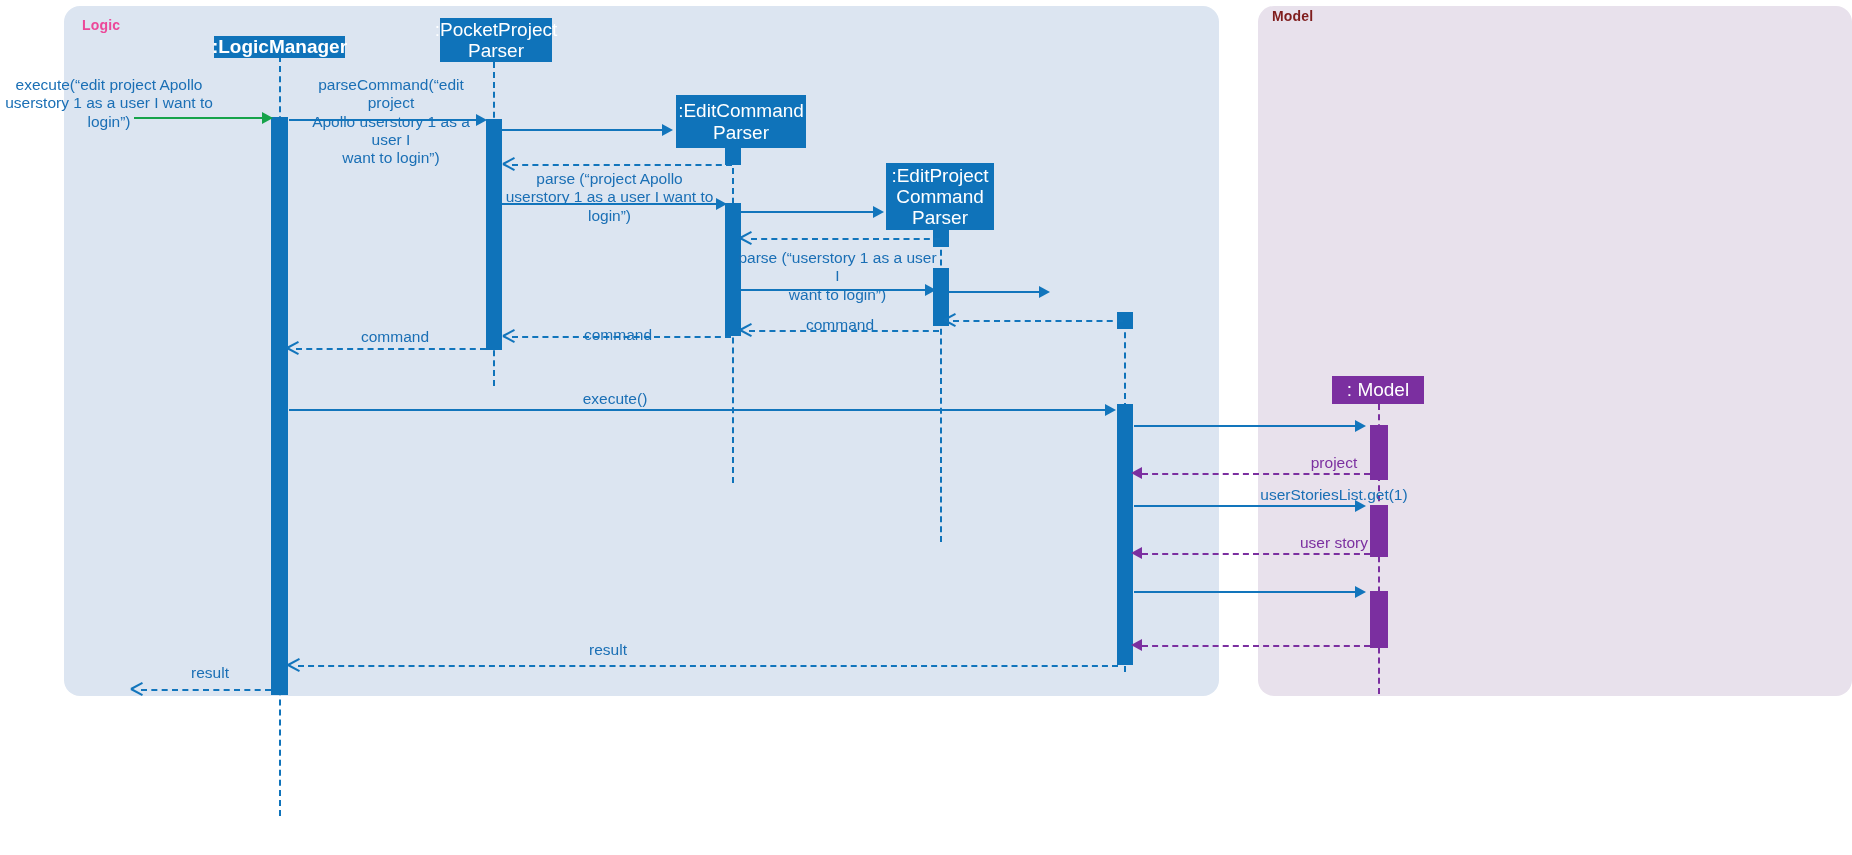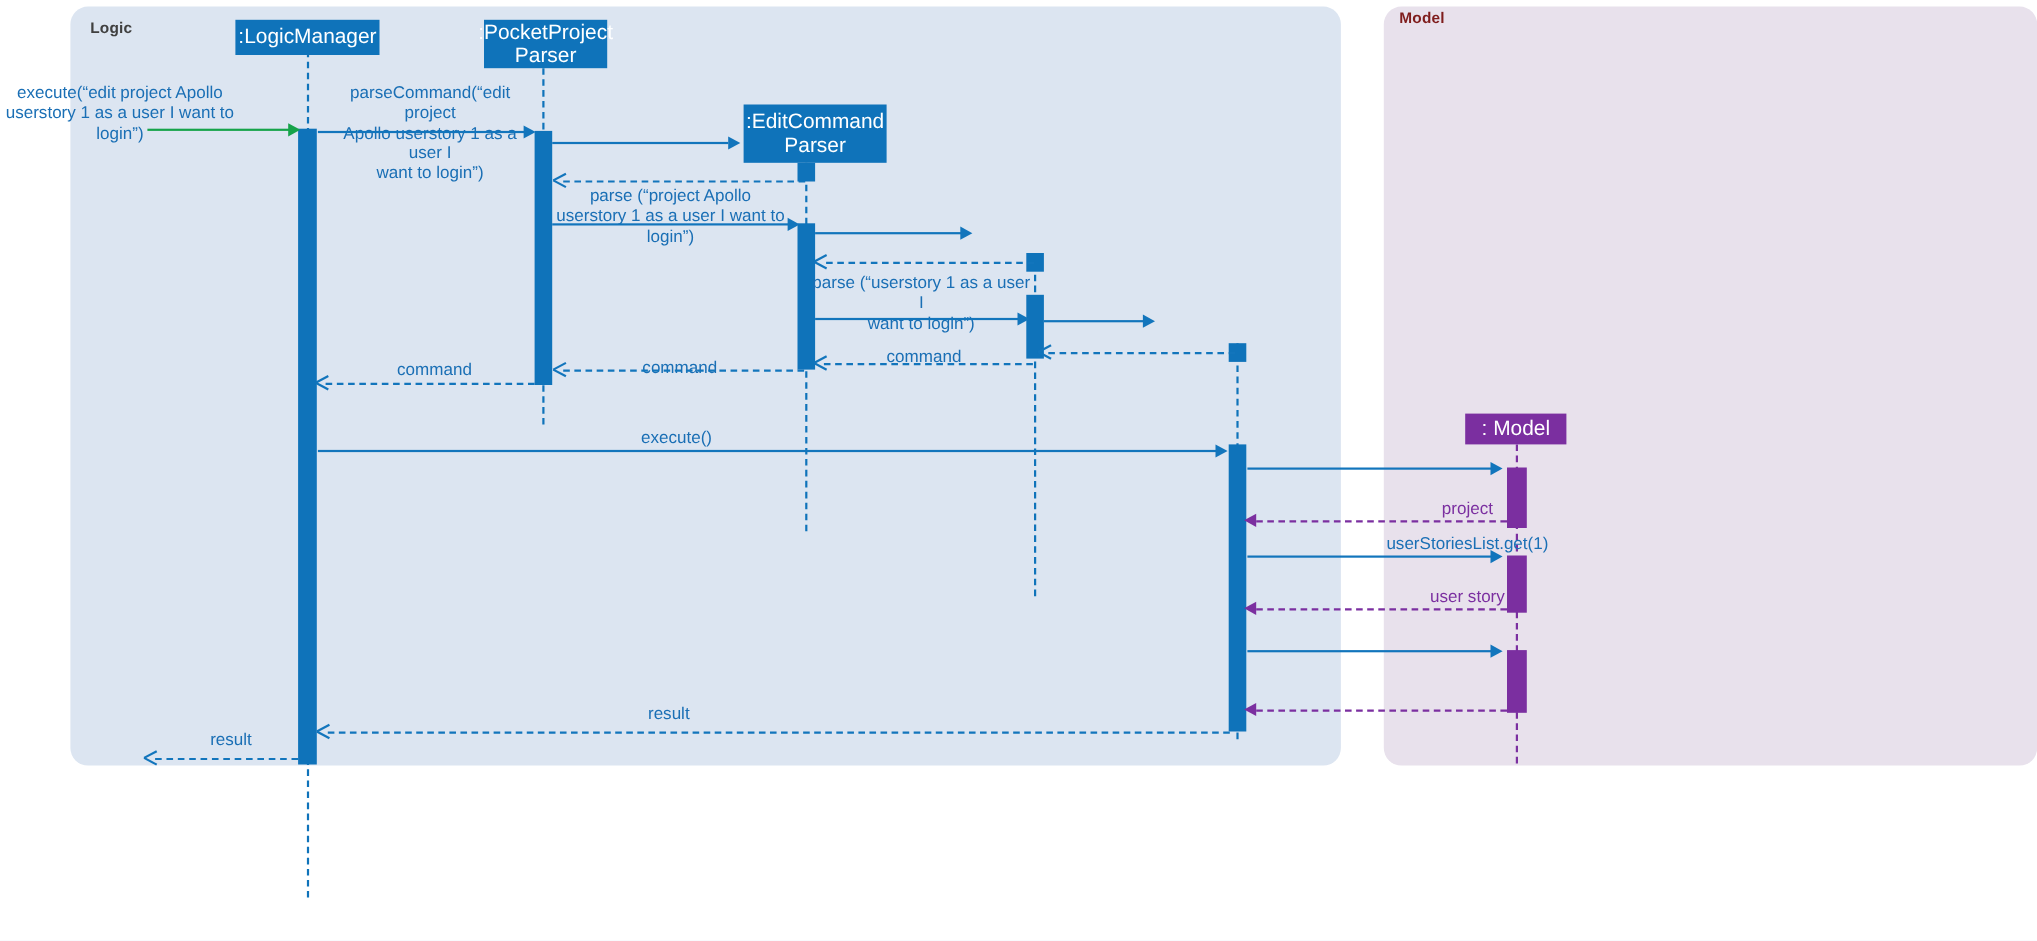--- a/index.html
+++ b/index.html
@@ -26,7 +26,7 @@
     font-size: 14px;
     letter-spacing: 0.2px;
   }
-  .panel-title.logic { color: #404040; }
+  .panel-title.logic { color: #ec4899; }
   .panel-title.model { color: #7f1d1d; }
 
   .lifebox {

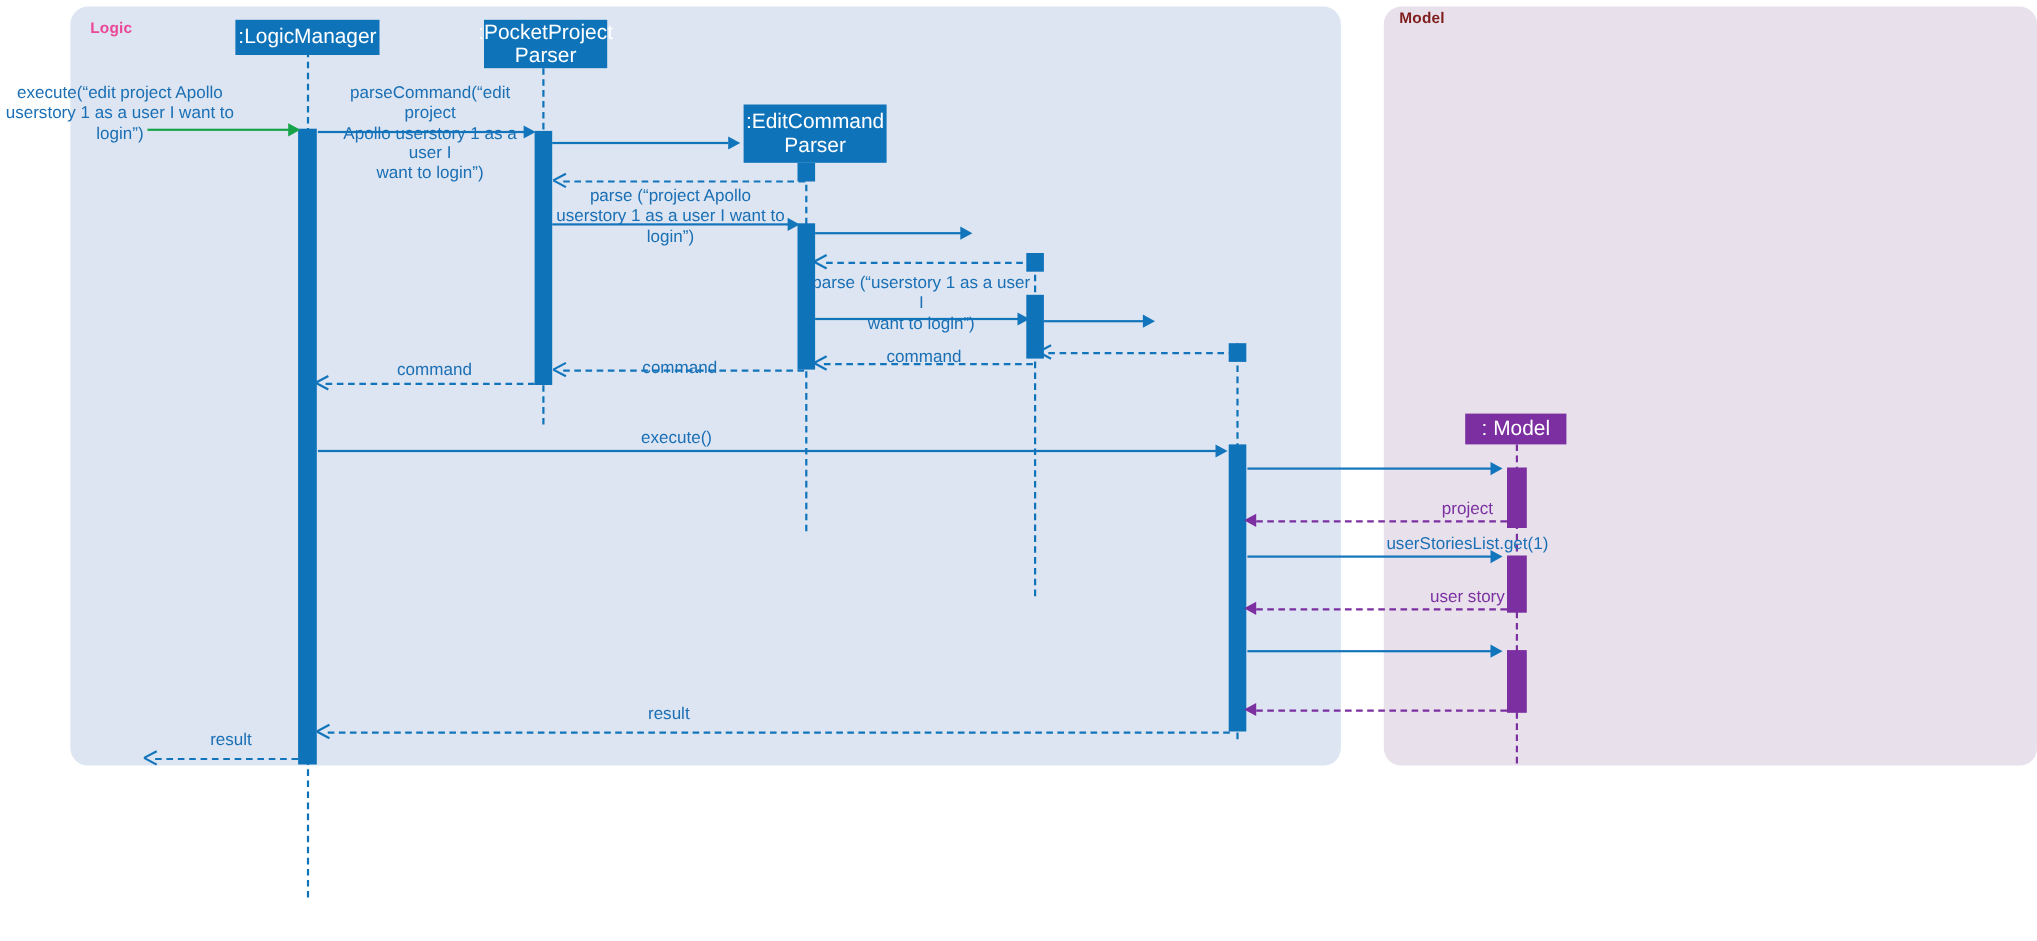--- a/index.html
+++ b/index.html
@@ -128,7 +128,7 @@
   <div class="lifeline" style="left:1124px; top:312px; height:360px;"></div>
   <div class="lifeline purple" style="left:1378px; top:404px; height:290px;"></div>
 
-  <div class="lifebox blue" style="left:214px; top:18px; width:131px; height:32px;">
+  <div class="lifebox blue" style="left:214px; top:36px; width:131px; height:22px;font-weight:bold;">
     <span>:LogicManager</span>
   </div>
 

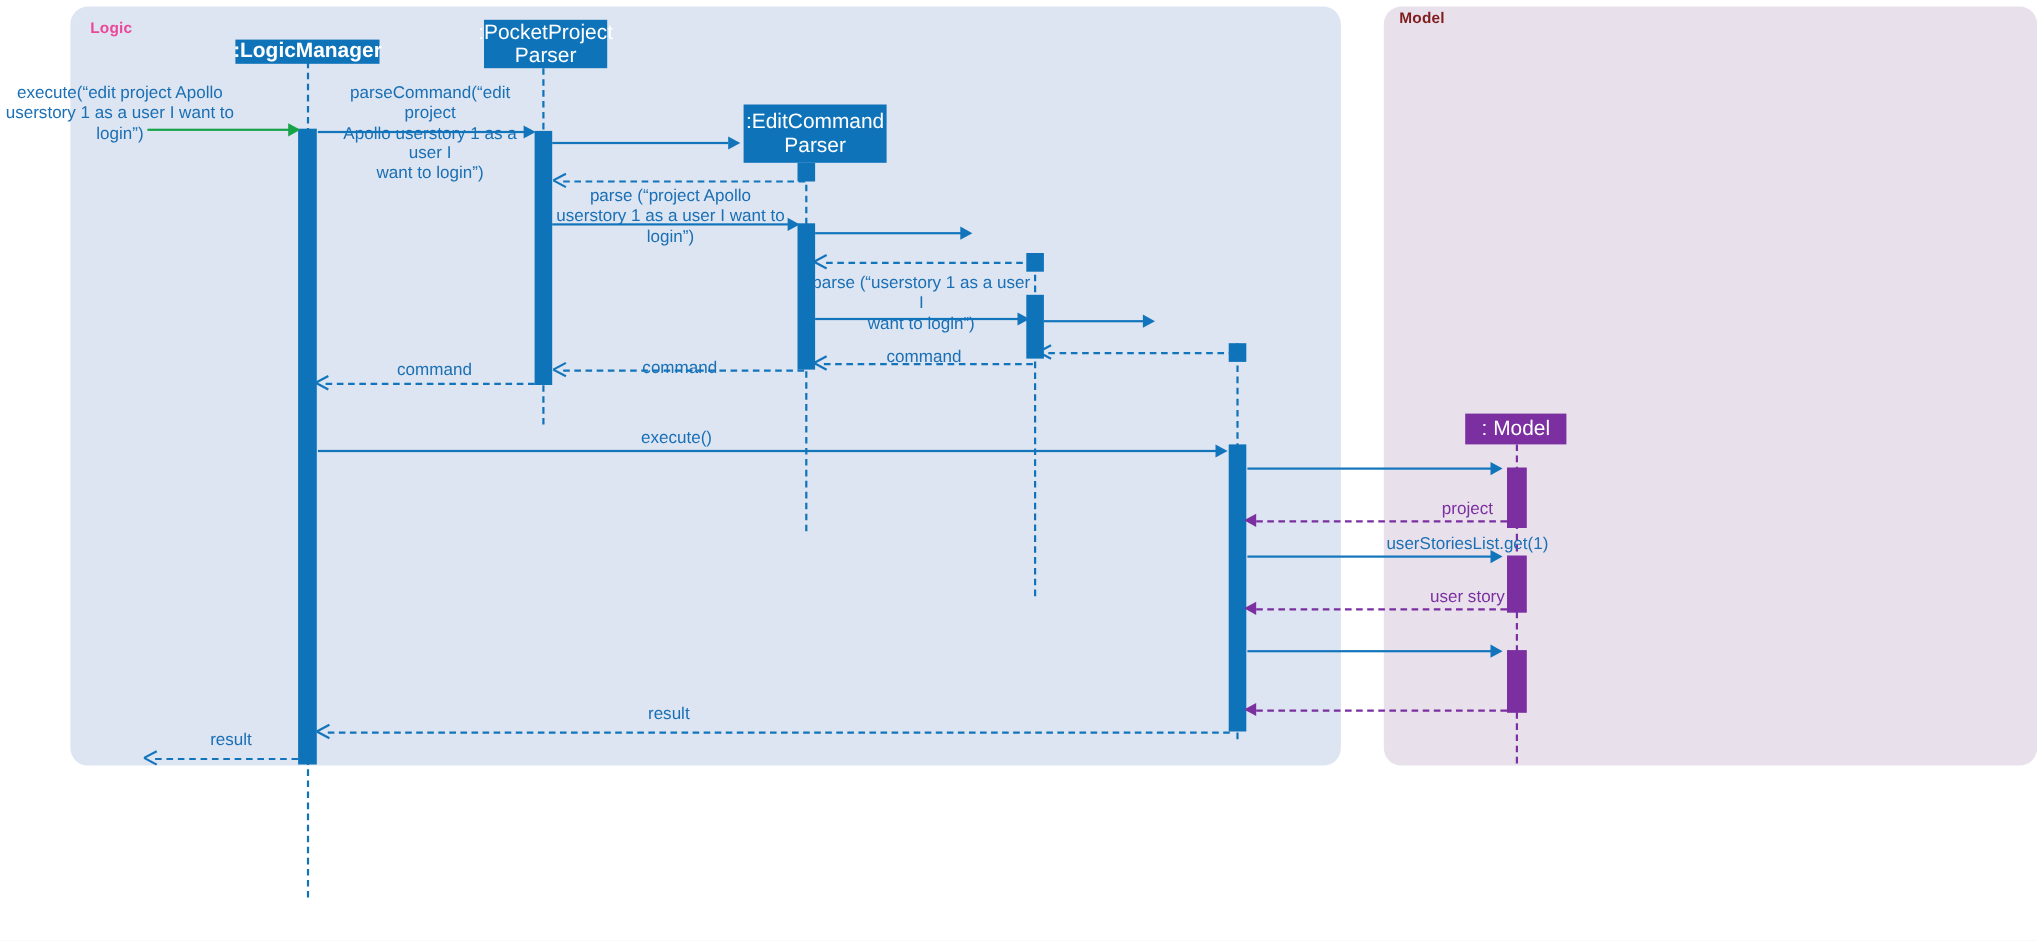--- a/index.html
+++ b/index.html
@@ -142,6 +142,11 @@
 Parser</span>
   </div>
 
+  <div class="lifebox blue" style="left:886px; top:163px; width:108px; height:67px;">
+    <span>:EditProject
+Command
+Parser</span>
+  </div>
 
 
   <div class="lifebox purple" style="left:1332px; top:376px; width:92px; height:28px;">

